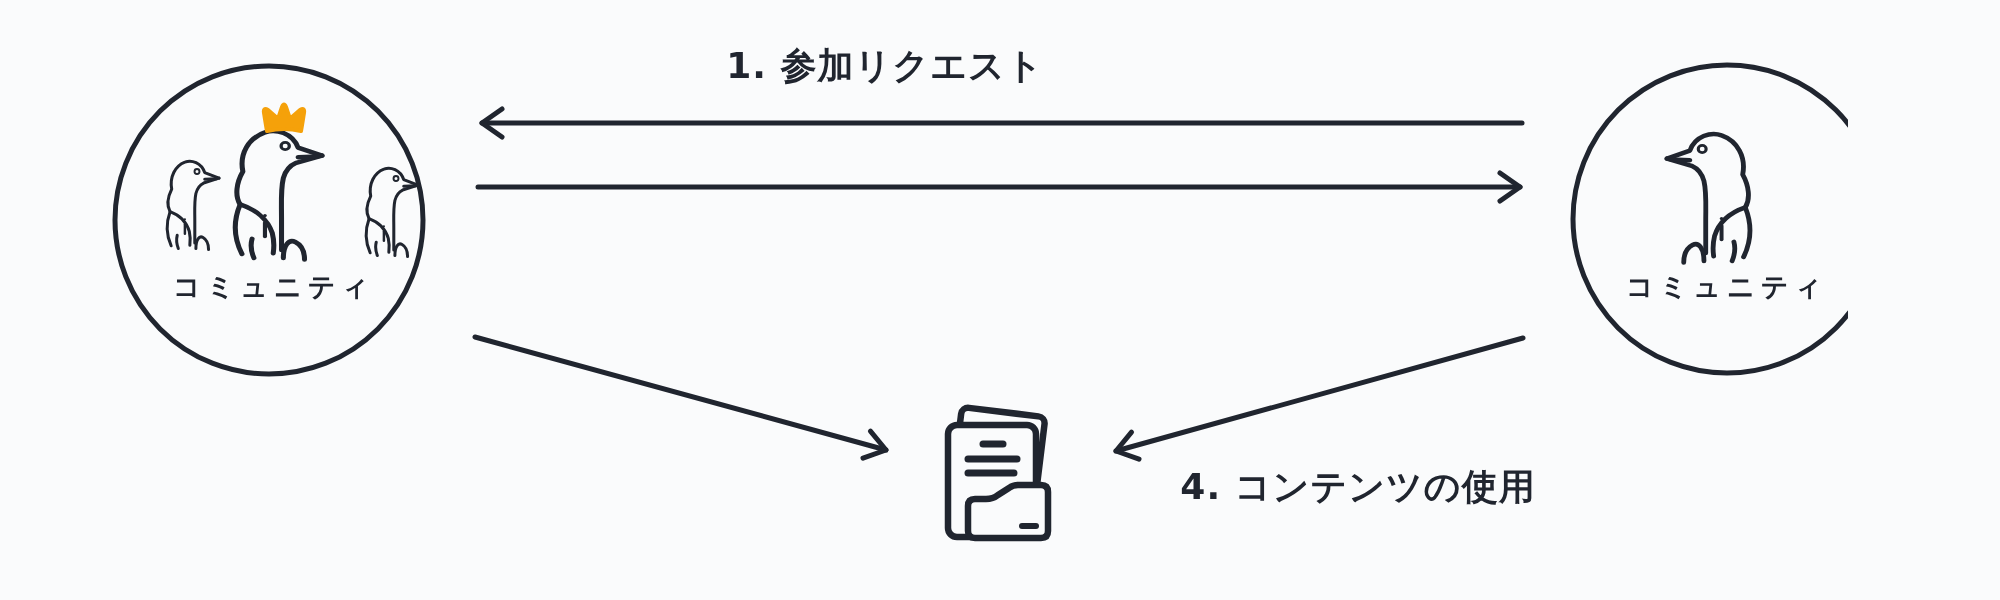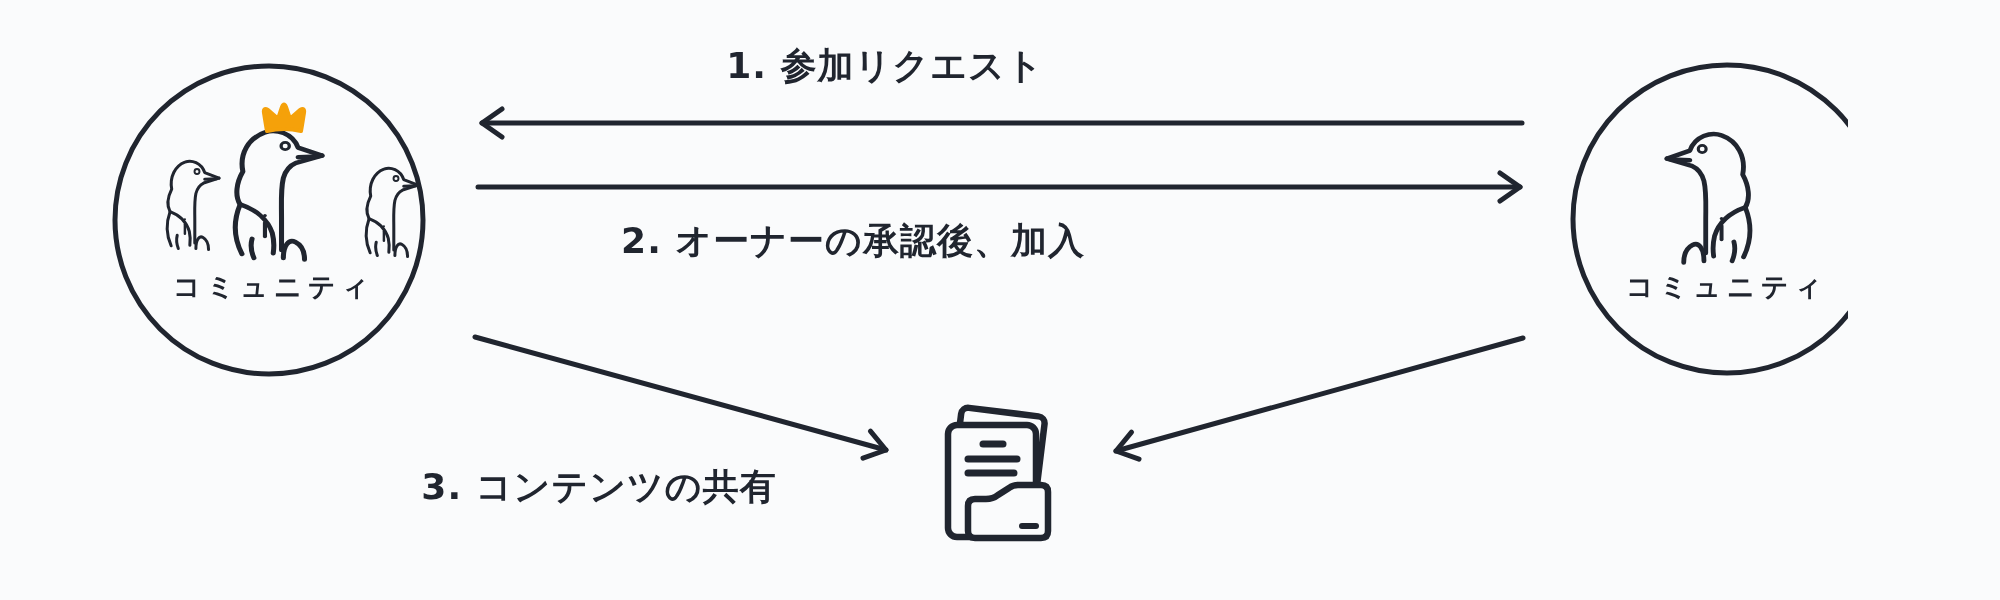--- a/index.html
+++ b/index.html
@@ -111,7 +111,6 @@
   </svg>
 
   <div class="lbl" style="left:885px;top:66px;">1. 参加リクエスト</div>
-  <div class="lbl" style="left:853px;top:241px;">2. オーナーの承認後、加入</div>
   <div class="lbl" style="left:599px;top:487px;">3. コンテンツの共有</div>
   <div class="lbl circle-lbl" style="left:274px;top:287px;">コミュニティ</div>
   <div class="lbl circle-lbl" style="left:1727px;top:287px;">コミュニティ</div>

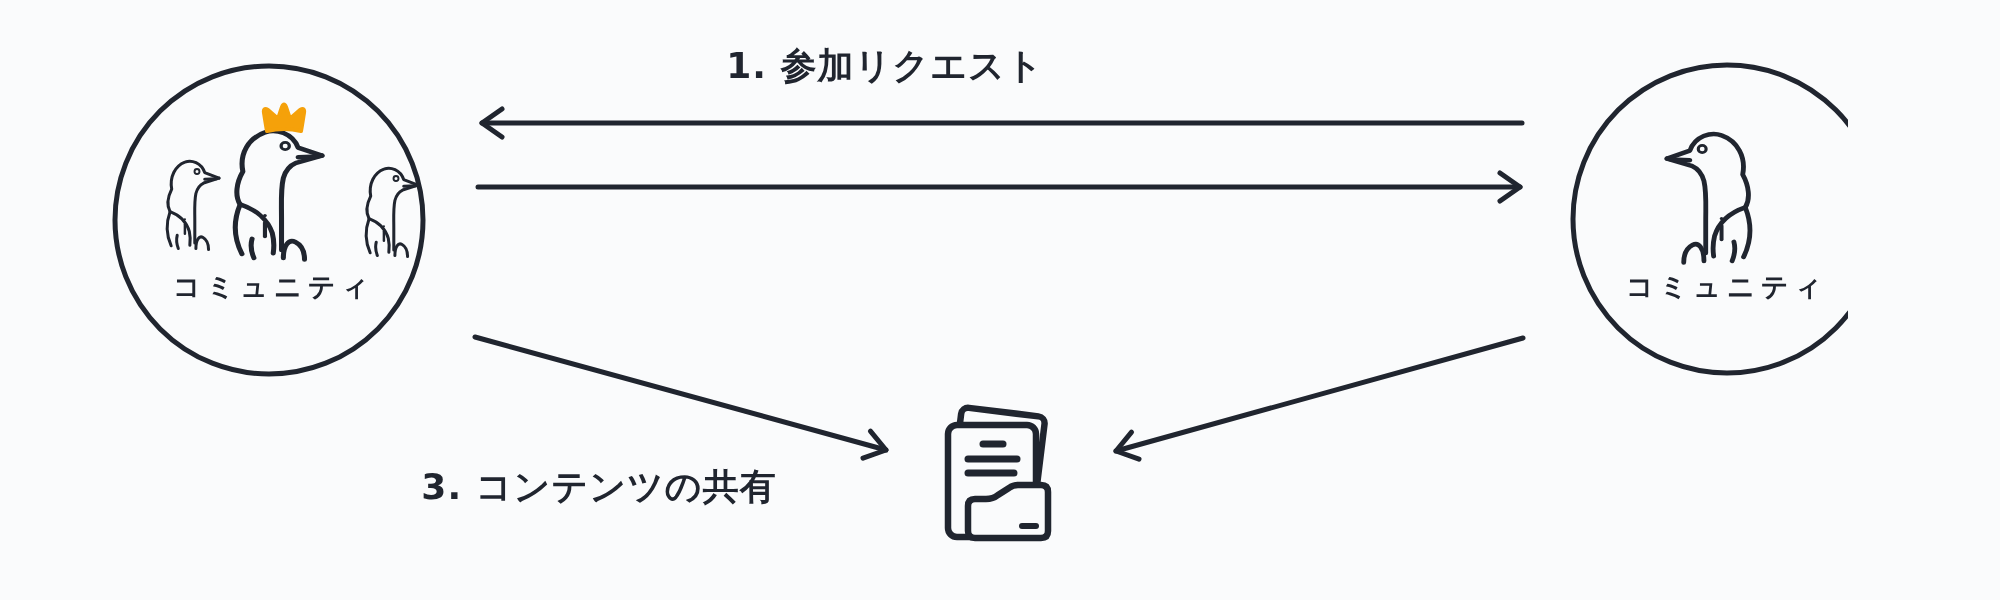--- a/index.html
+++ b/index.html
@@ -111,7 +111,6 @@
   </svg>
 
   <div class="lbl" style="left:885px;top:66px;">1. 参加リクエスト</div>
-  <div class="lbl" style="left:599px;top:487px;">3. コンテンツの共有</div>
   <div class="lbl circle-lbl" style="left:274px;top:287px;">コミュニティ</div>
   <div class="lbl circle-lbl" style="left:1727px;top:287px;">コミュニティ</div>
 

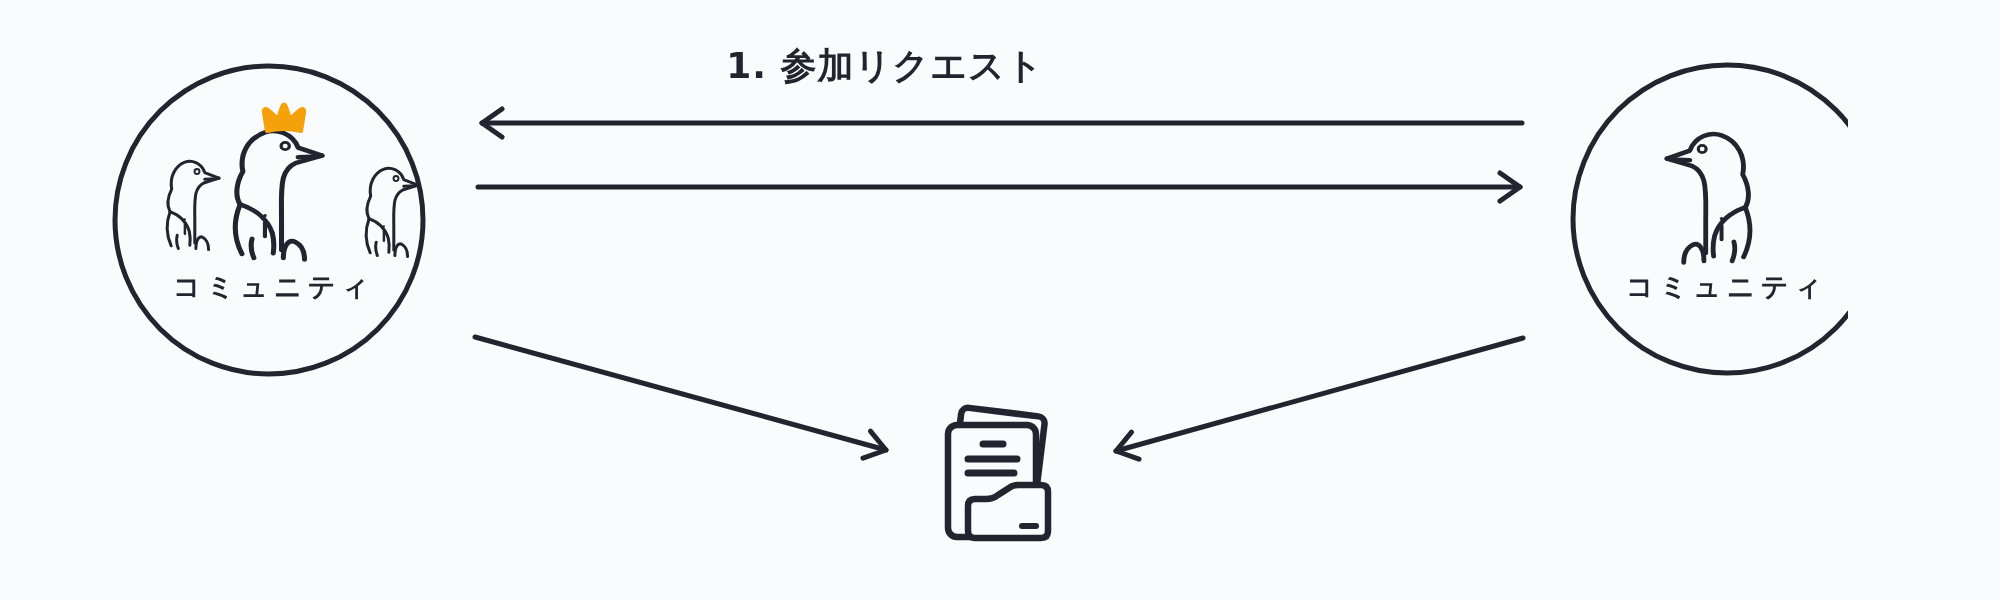--- a/index.html
+++ b/index.html
@@ -111,6 +111,7 @@
   </svg>
 
   <div class="lbl" style="left:885px;top:66px;">1. 参加リクエスト</div>
+  <div class="lbl" style="left:1358px;top:487px;">4. コンテンツの使用</div>
   <div class="lbl circle-lbl" style="left:274px;top:287px;">コミュニティ</div>
   <div class="lbl circle-lbl" style="left:1727px;top:287px;">コミュニティ</div>
 

